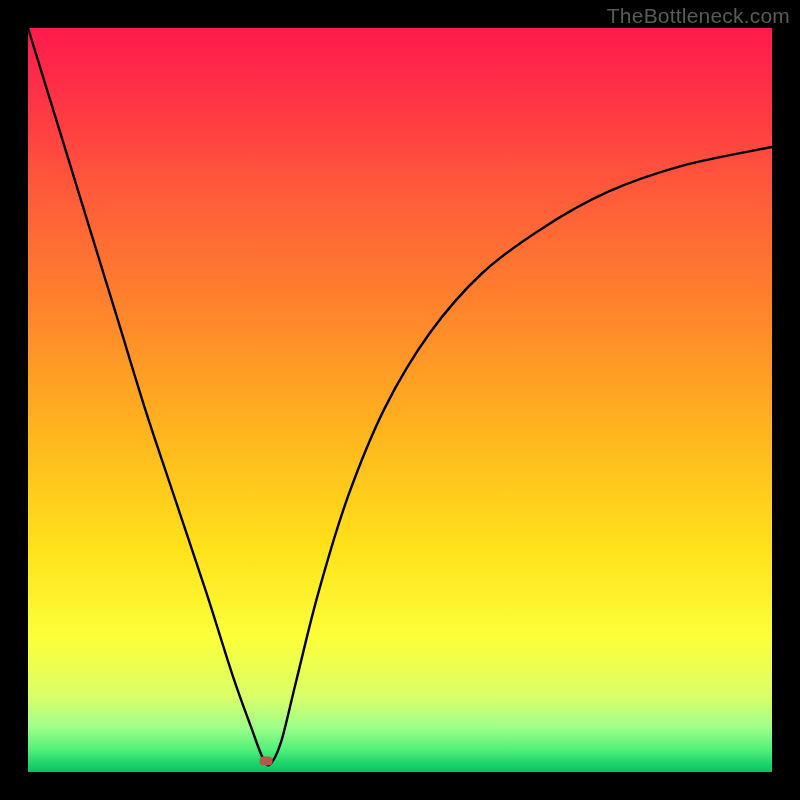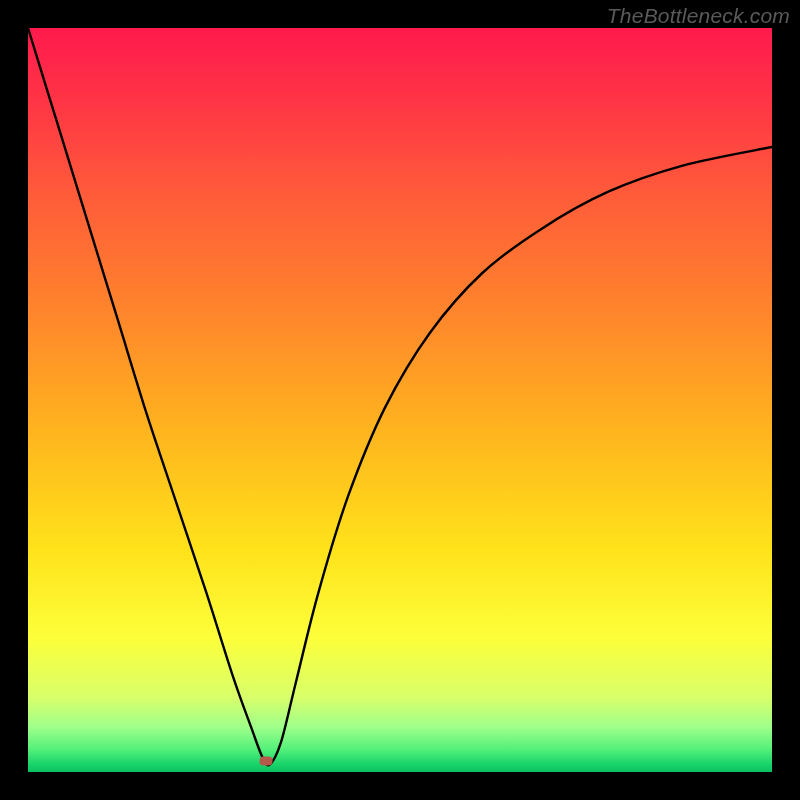--- a/index.html
+++ b/index.html
@@ -15,7 +15,6 @@
     position: absolute;
     inset: 0;
     background: #000;
-    font-style: italic;
   }
   .plot-wrap {
     position: absolute;

